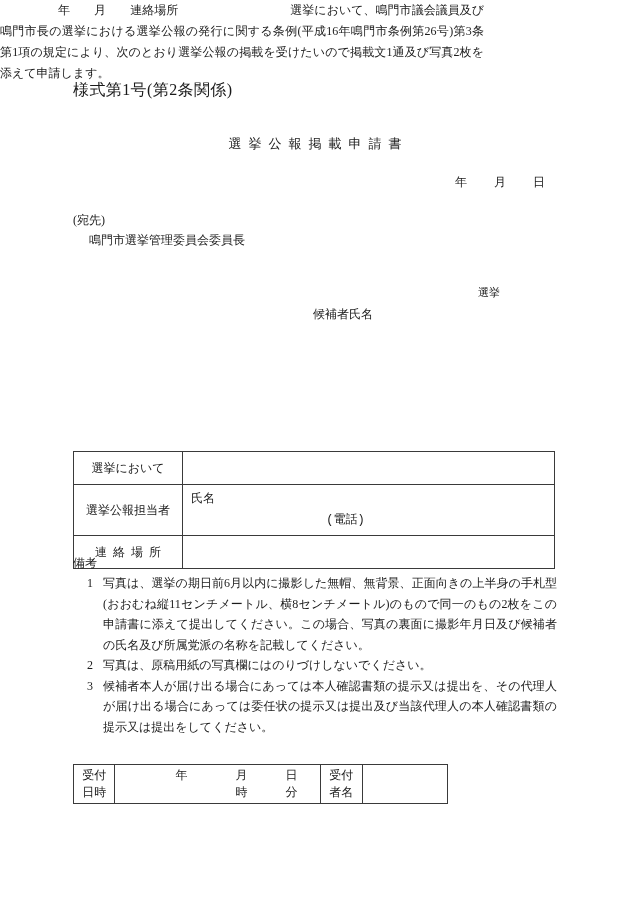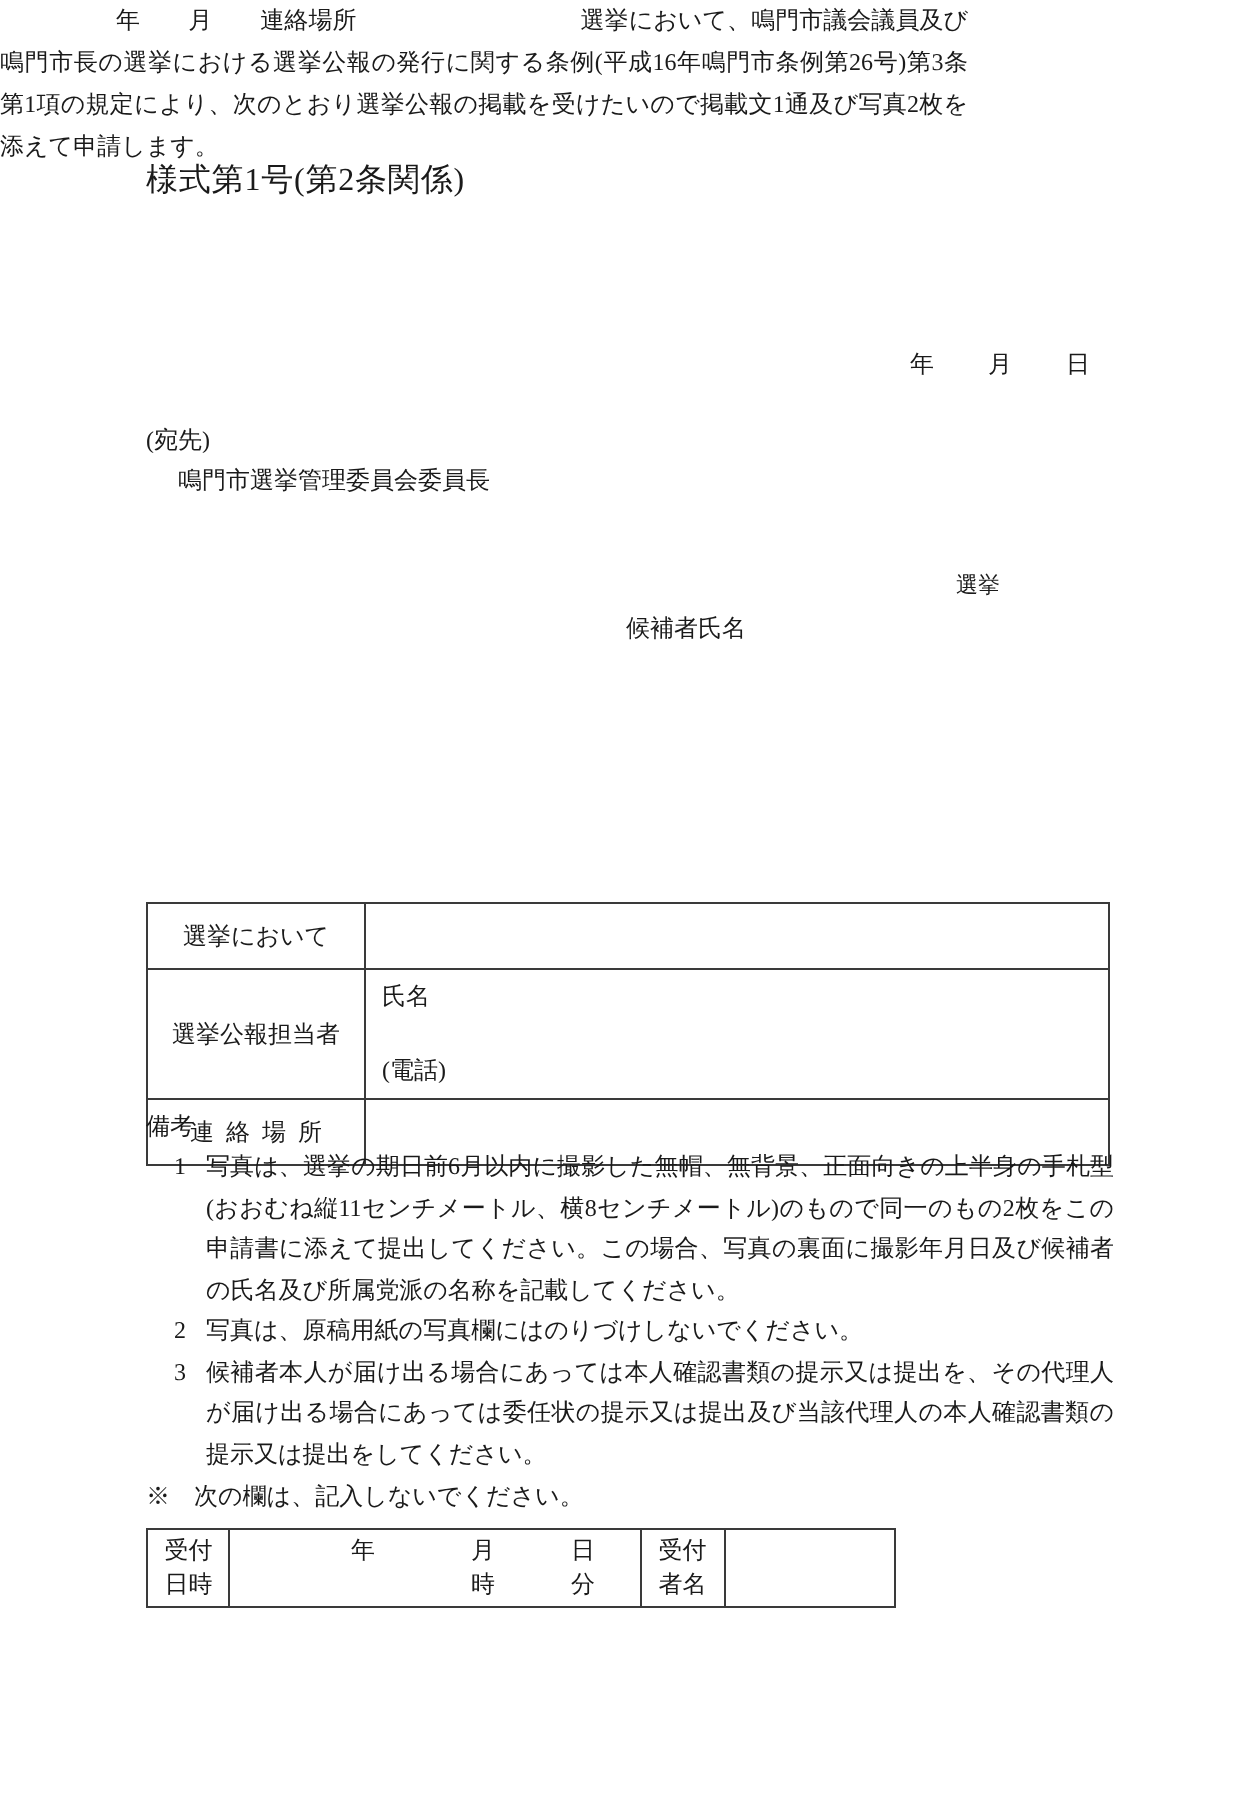--- a/index.html
+++ b/index.html
@@ -195,6 +195,7 @@
 
   <div class="abs" id="form-number">様式第1号(第2条関係)</div>
 
+  <div id="doc-title">選挙公報掲載申請書</div>
 
   <div class="abs" id="date-line">
     <span>年</span><span class="gap"></span><span>月</span><span class="gap"></span><span>日</span>

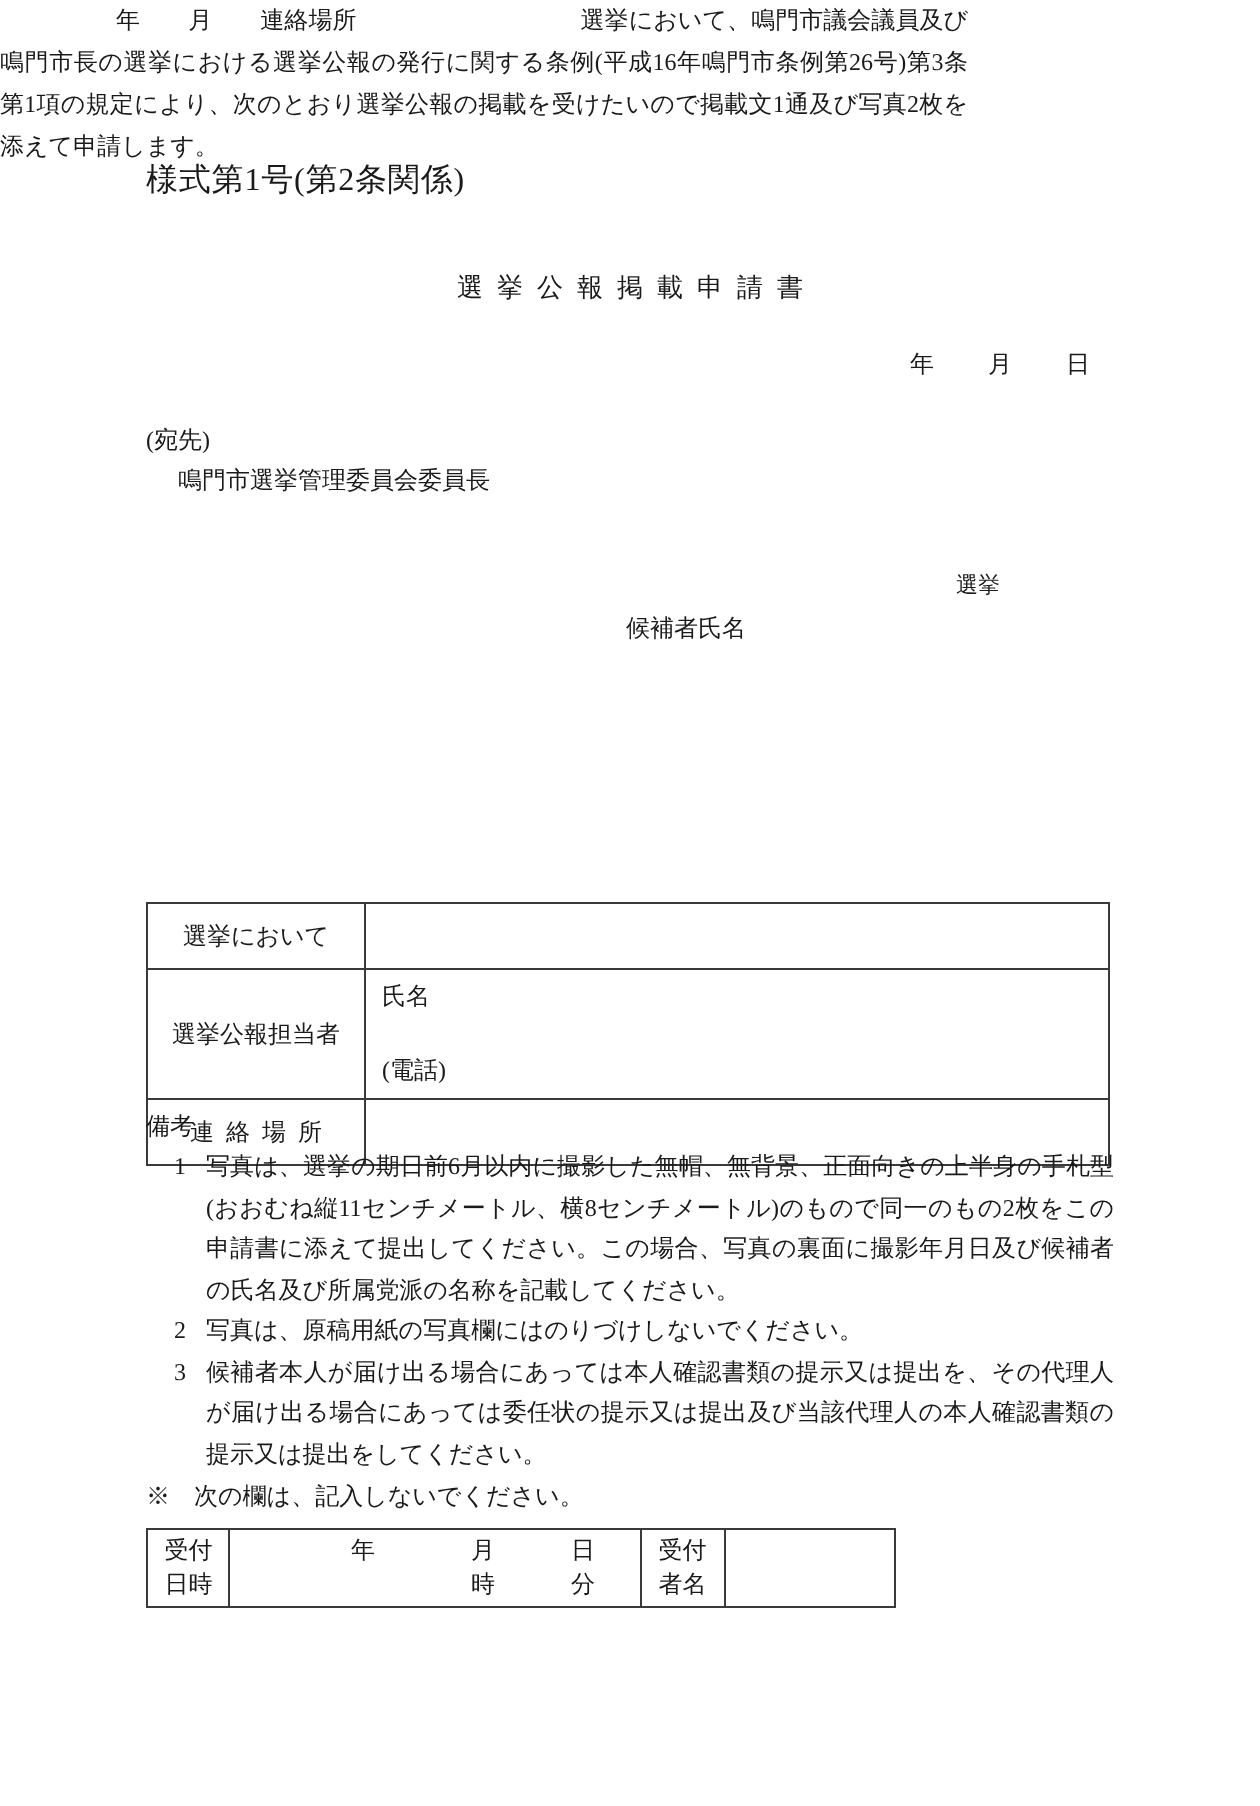--- a/index.html
+++ b/index.html
@@ -111,9 +111,10 @@
   #main-table .row-tall .label-cell { height: 44px; }
   .tel-line {
     display: block;
-    text-align: left;
+    text-align: center;
     padding-right: 46px;
-    margin-top: 20px;
+    margin-top: 4px;
+    font-family: Liberation Mono, monospace;
   }
 
   

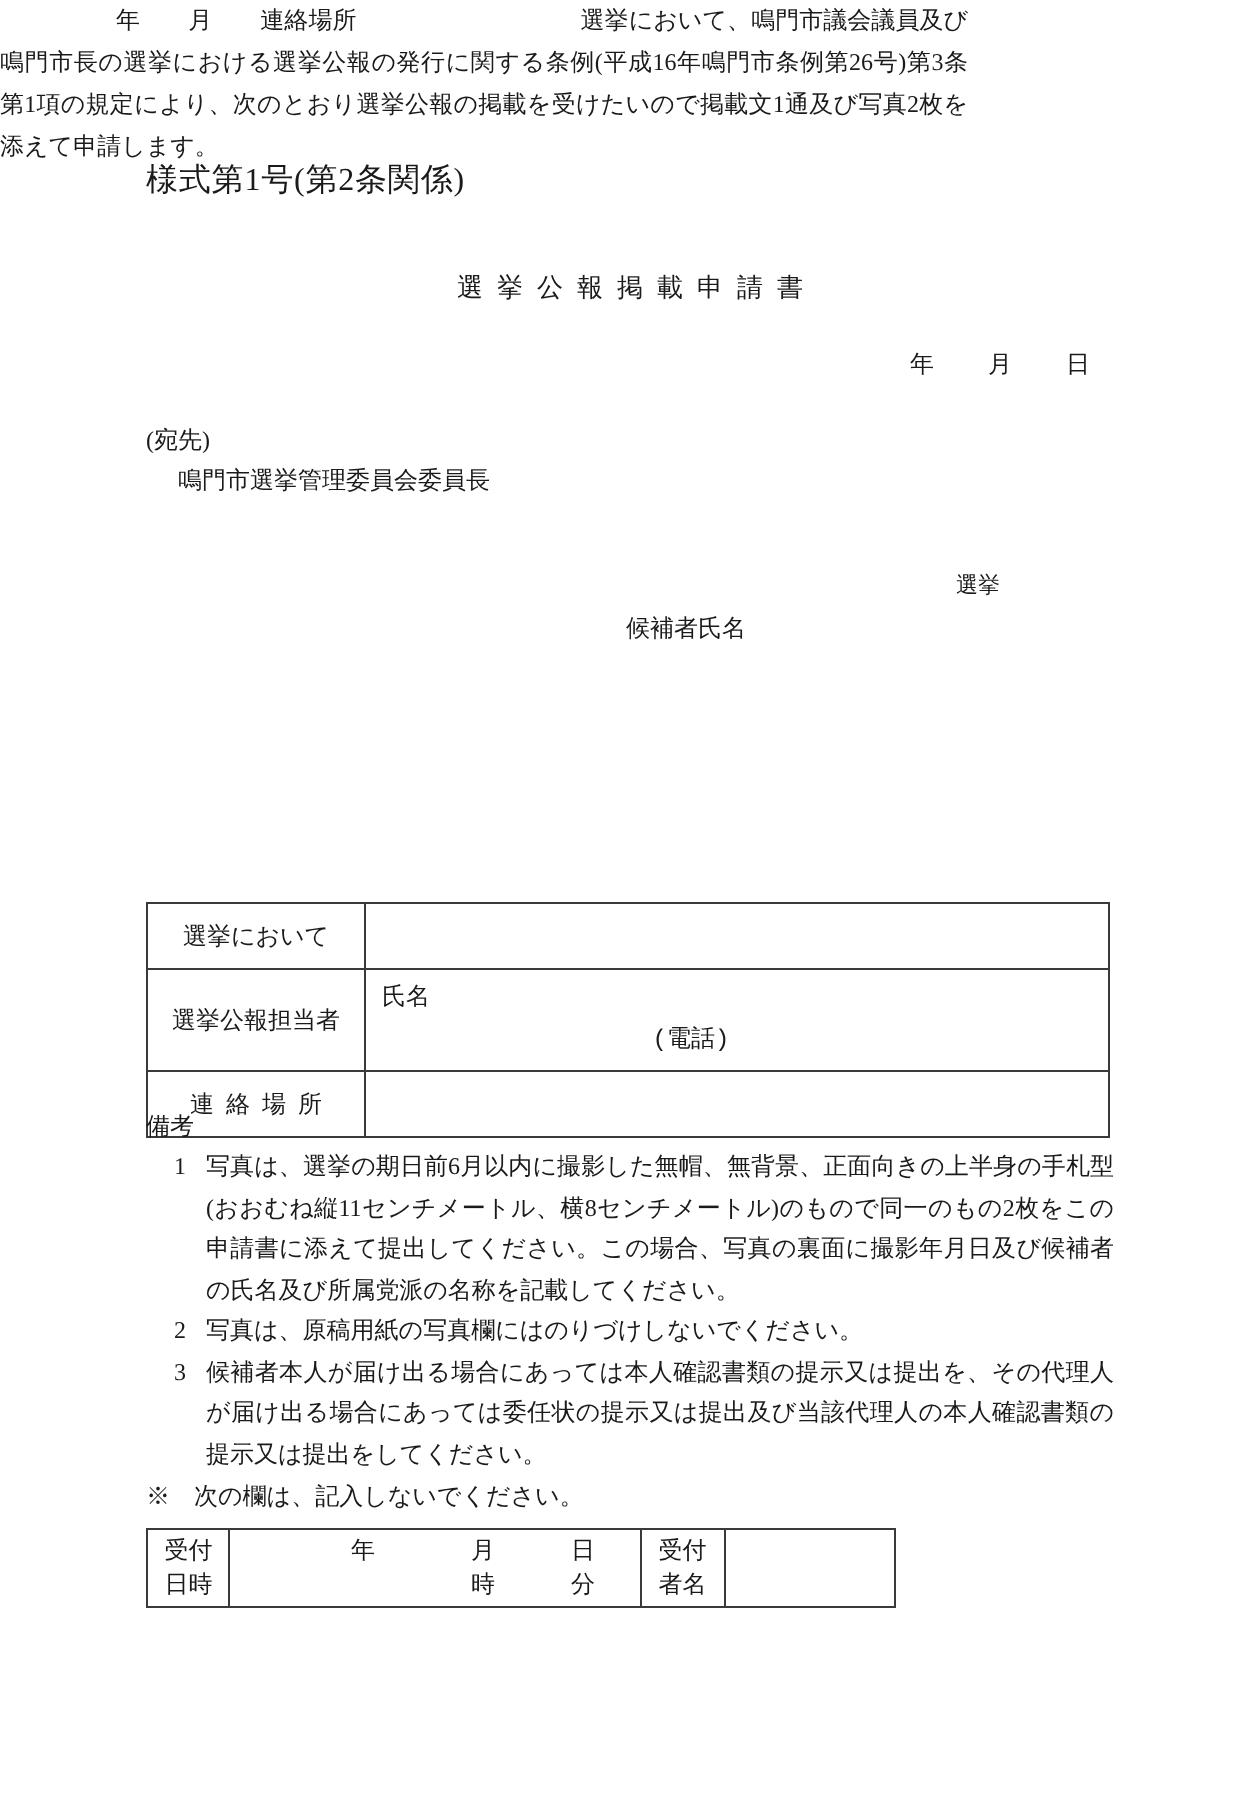--- a/index.html
+++ b/index.html
@@ -249,9 +249,6 @@
     </div>
   </div>
 
-  <div class="abs" id="notice-line">
-    <span>※</span><span class="mark-gap"></span><span>次の欄は、記入しないでください。</span>
-  </div>
 
   <table id="receipt-table">
     <tbody>

